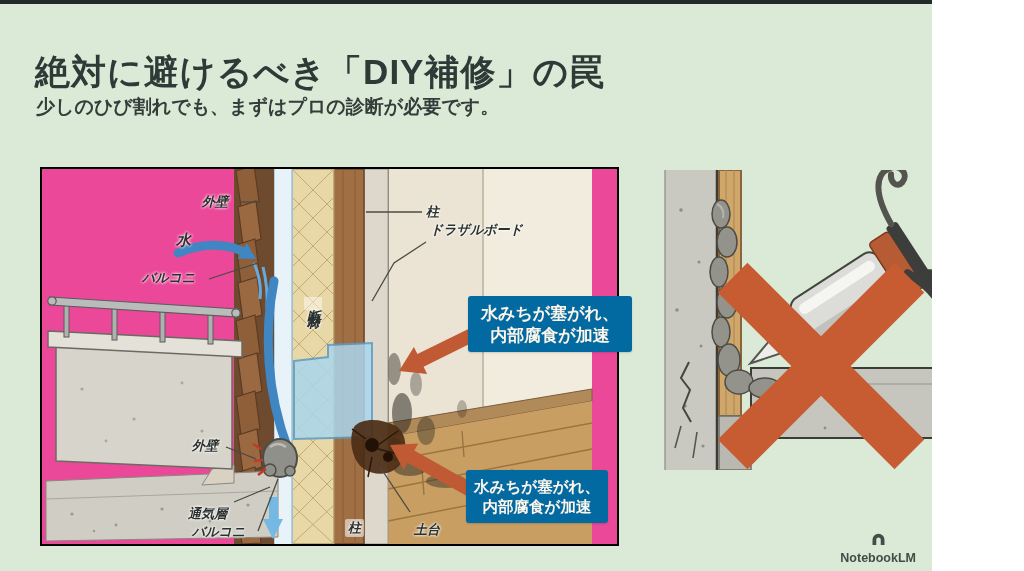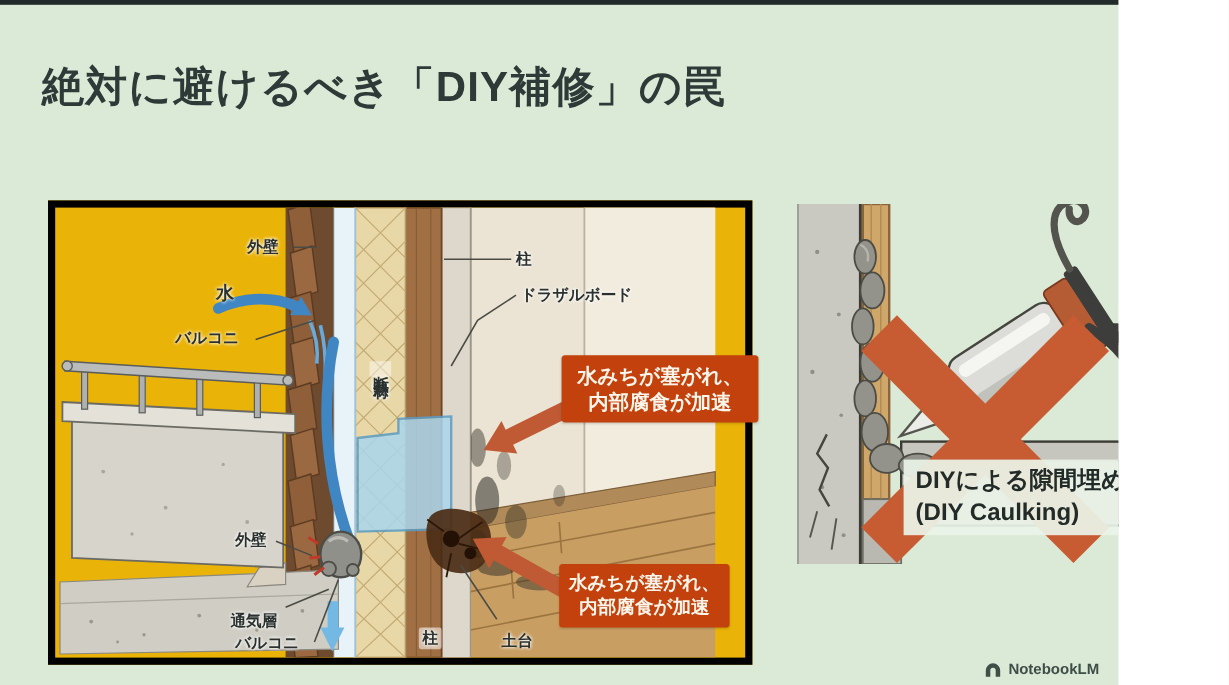--- a/index.html
+++ b/index.html
@@ -34,6 +34,7 @@
 
   <h1 class="title">絶対に避けるべき「DIY補修」の罠</h1>
   <div class="subtitle">
+    <div>少しのひび割れでも、まずはプロの診断が必要です。</div>
   </div>
 
   <div class="panel">

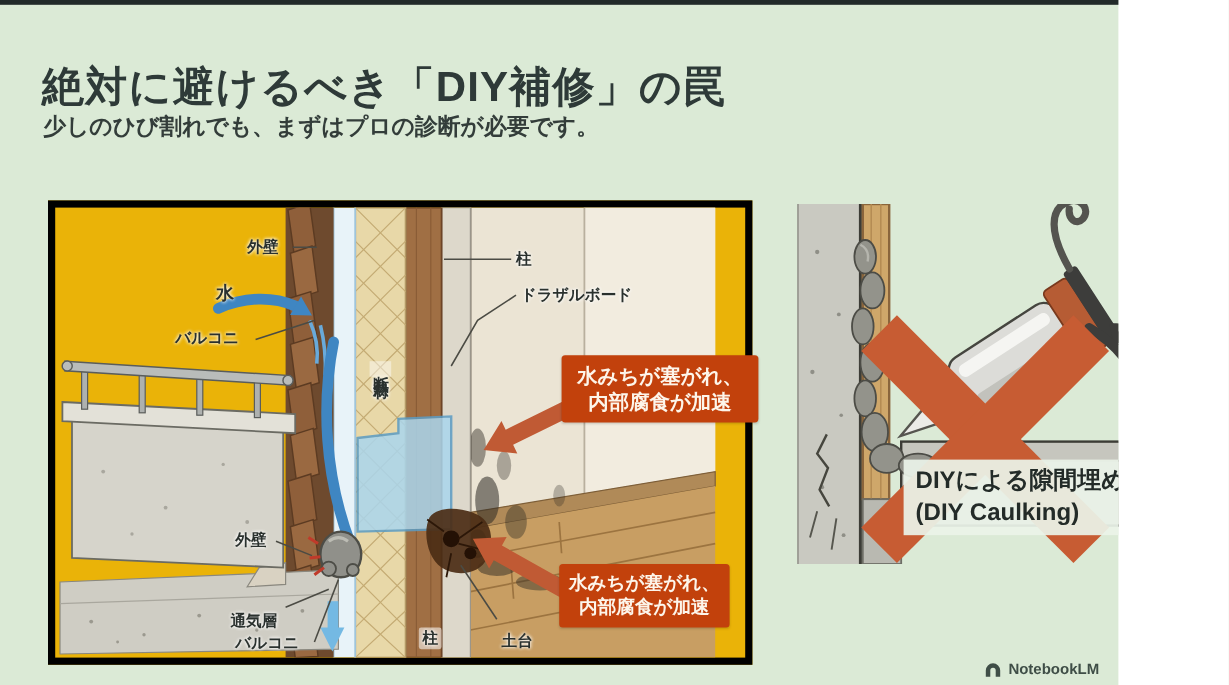--- a/index.html
+++ b/index.html
@@ -8,8 +8,8 @@
   .topbar{position:absolute;left:0;top:0;width:1024px;height:4px;background:#222a2a;}
   .title{position:absolute;left:35px;top:26px;font-size:35px;font-weight:800;color:#2e3a38;letter-spacing:1px;}
   .subtitle{position:absolute;left:36px;top:92px;font-size:19px;font-weight:600;color:#333d3a;line-height:1.62;}
-  .panel{position:absolute;left:40px;top:167px;width:575px;height:375px;background:#eab308;
-         border:6px solid #000000;box-sizing:content-box;}
+  .panel{position:absolute;left:40px;top:167px;width:575px;height:375px;background:#ec4899;
+         border:2px solid #000000;box-sizing:content-box;font-style:italic;}
   .panel svg{position:absolute;left:0;top:0;}
   .lbl{position:absolute;font-size:13px;font-weight:700;color:#2a312e;white-space:nowrap;
        text-shadow:0 0 3px rgba(255,255,255,.95),0 0 3px rgba(255,255,255,.95);}

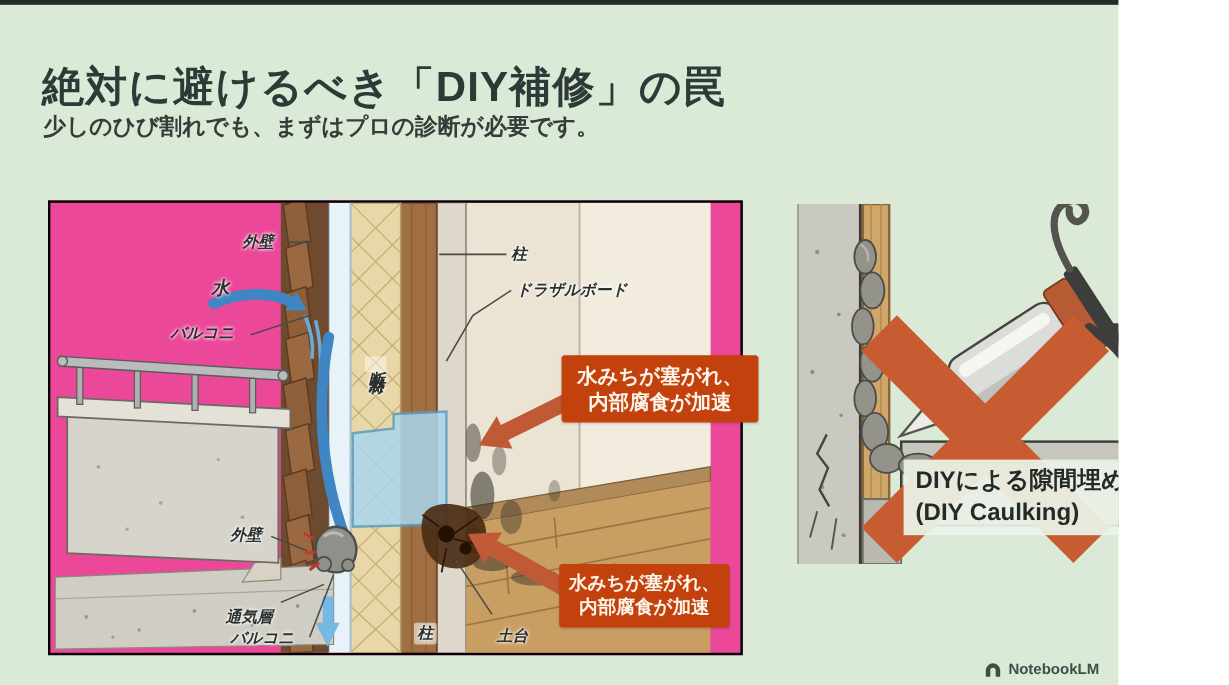--- a/index.html
+++ b/index.html
@@ -191,7 +191,7 @@
     <div class="lbl" style="left:134px;top:62px;font-size:15px">水</div>
     <div class="lbl" style="left:100px;top:100px">バルコニ</div>
     <div class="lbl" style="left:384px;top:34px">柱</div>
-    <div class="lbl" style="left:388px;top:64px">ドラザルボード</div>
+    <div class="lbl" style="left:388px;top:52px">ドラザルボード</div>
     <div class="lbl lbl-v" style="left:262px;top:128px">断熱材</div>
     <div class="lbl" style="left:150px;top:268px">外壁</div>
     <div class="lbl" style="left:146px;top:336px">通気層</div>

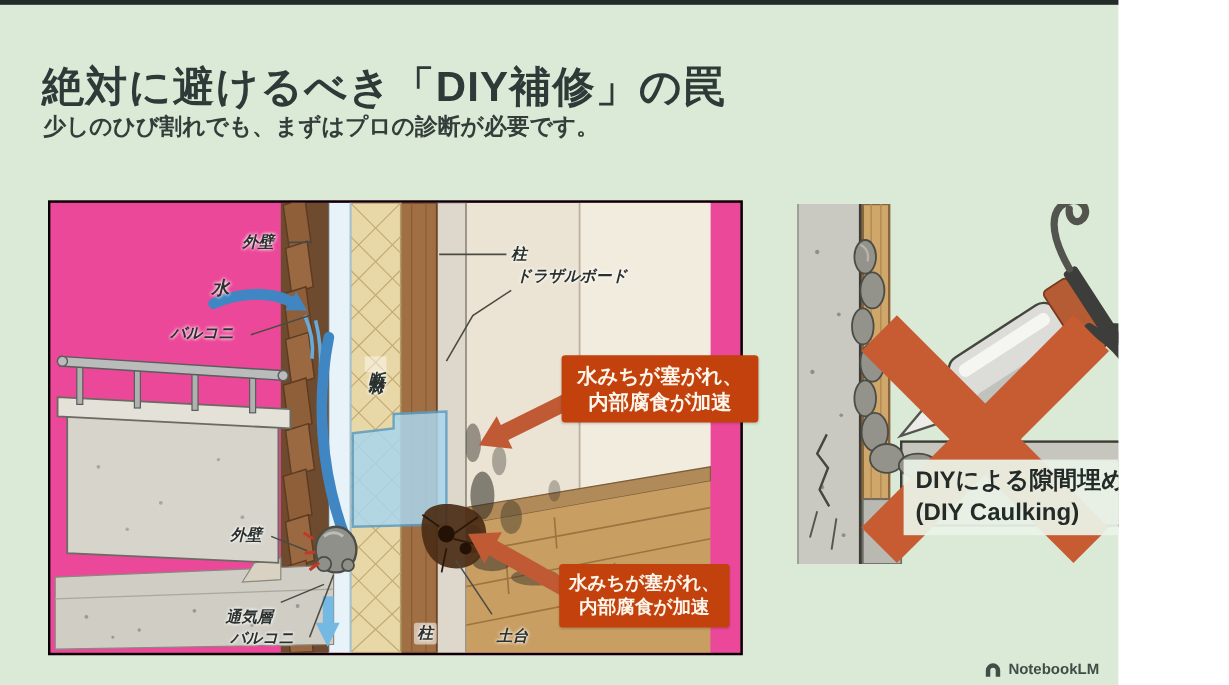--- a/index.html
+++ b/index.html
@@ -16,7 +16,7 @@
   .lbl-v{writing-mode:vertical-rl;text-orientation:upright;letter-spacing:3px;
          background:rgba(255,255,255,.45);padding:2px 0;}
   .lbl-chip{background:rgba(255,255,255,.55);padding:0 3px;border-radius:2px;}
-  .callout{position:absolute;background:#c2410c;color:#fdf5ea;font-weight:700;text-align:center;
+  .callout{position:absolute;background:#0369a1;color:#fdf5ea;font-weight:700;text-align:center;
            border-radius:3px;line-height:1.32;box-shadow:0 1px 2px rgba(0,0,0,.15);}
   .callout-top{left:468px;top:296px;width:164px;height:56px;font-size:17px;padding-top:7px;box-sizing:border-box;}
   .callout-bottom{left:466px;top:470px;width:142px;height:53px;font-size:15.5px;padding-top:7px;box-sizing:border-box;}

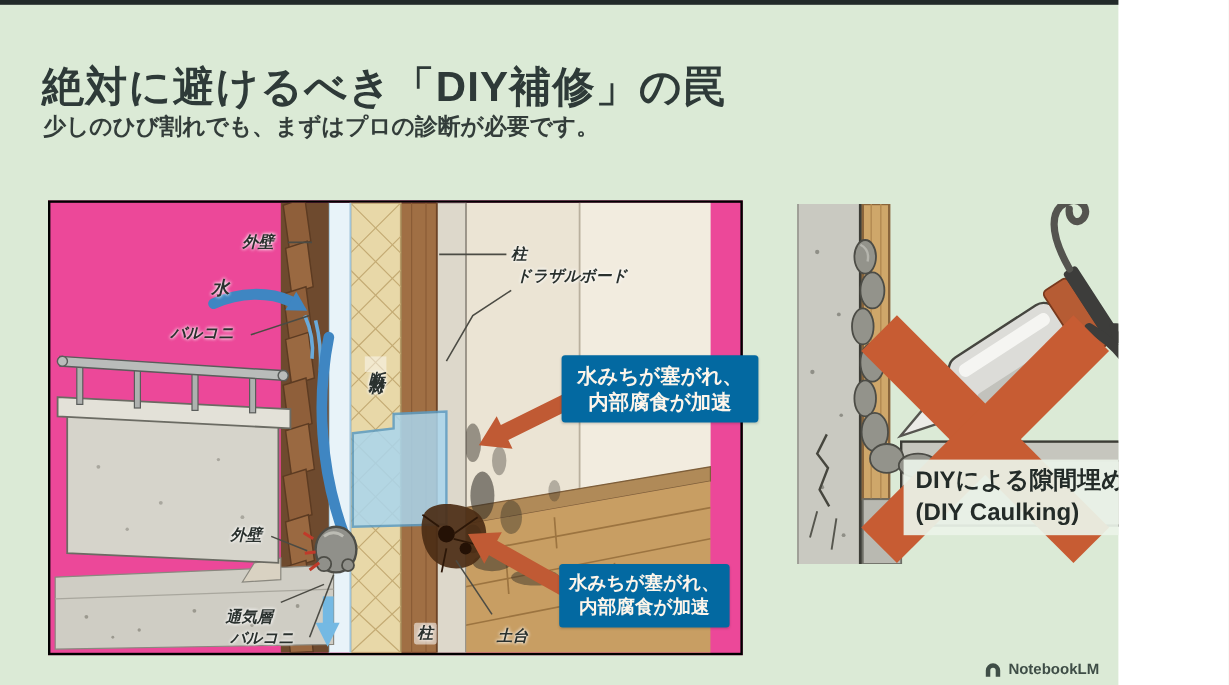--- a/index.html
+++ b/index.html
@@ -280,10 +280,6 @@
         <rect x="-125" y="-21" width="250" height="42" fill="#c75c33" transform="rotate(-45)"></rect>
       </g>
     </svg>
-    <div class="caption">
-      <div>DIYによる隙間埋め</div>
-      <div>(DIY Caulking)</div>
-    </div>
   </div>
 
   <div class="watermark">

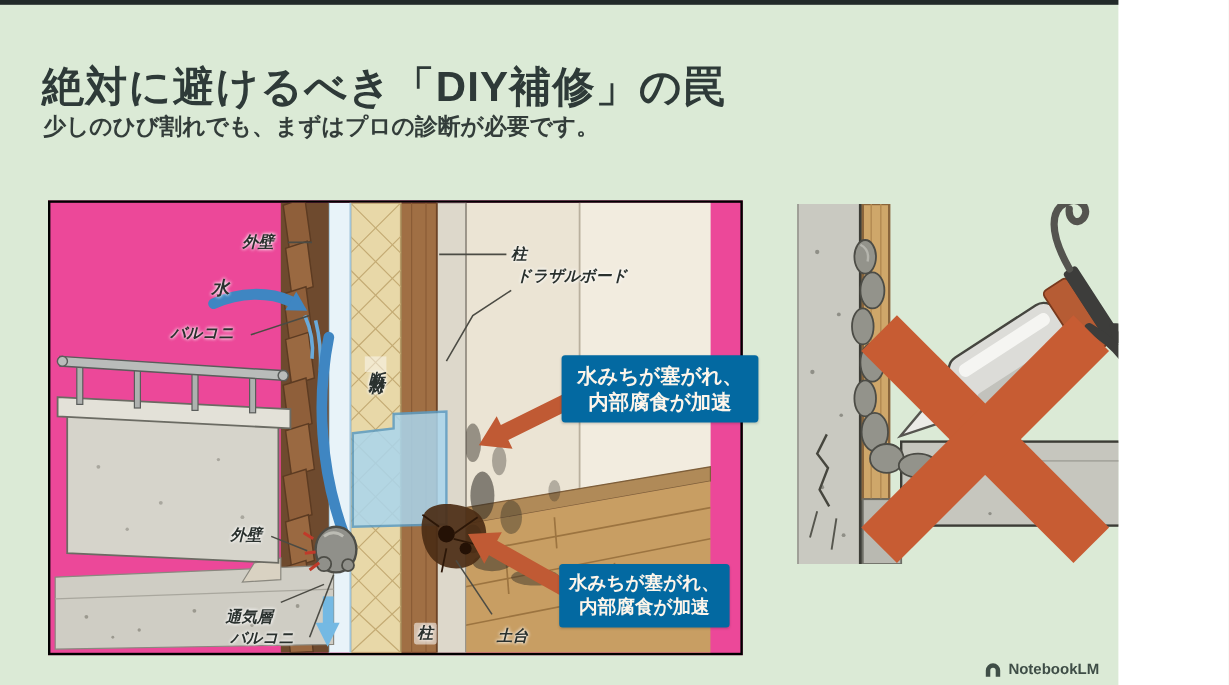--- a/index.html
+++ b/index.html
@@ -24,7 +24,7 @@
   .caption{position:absolute;left:98px;top:213px;width:212px;background:rgba(235,243,232,.93);
            color:#232b28;font-size:20px;font-weight:700;line-height:1.28;padding:6px 10px;box-sizing:border-box;}
   .watermark{position:absolute;right:16px;bottom:6px;display:flex;align-items:center;gap:5px;
-             color:#3f4e47;font-size:12.5px;font-weight:700;}
+             color:#3f4e47;font-size:12.5px;font-weight:700;flex-direction:column;}
 </style>
 </head>
 <body>

